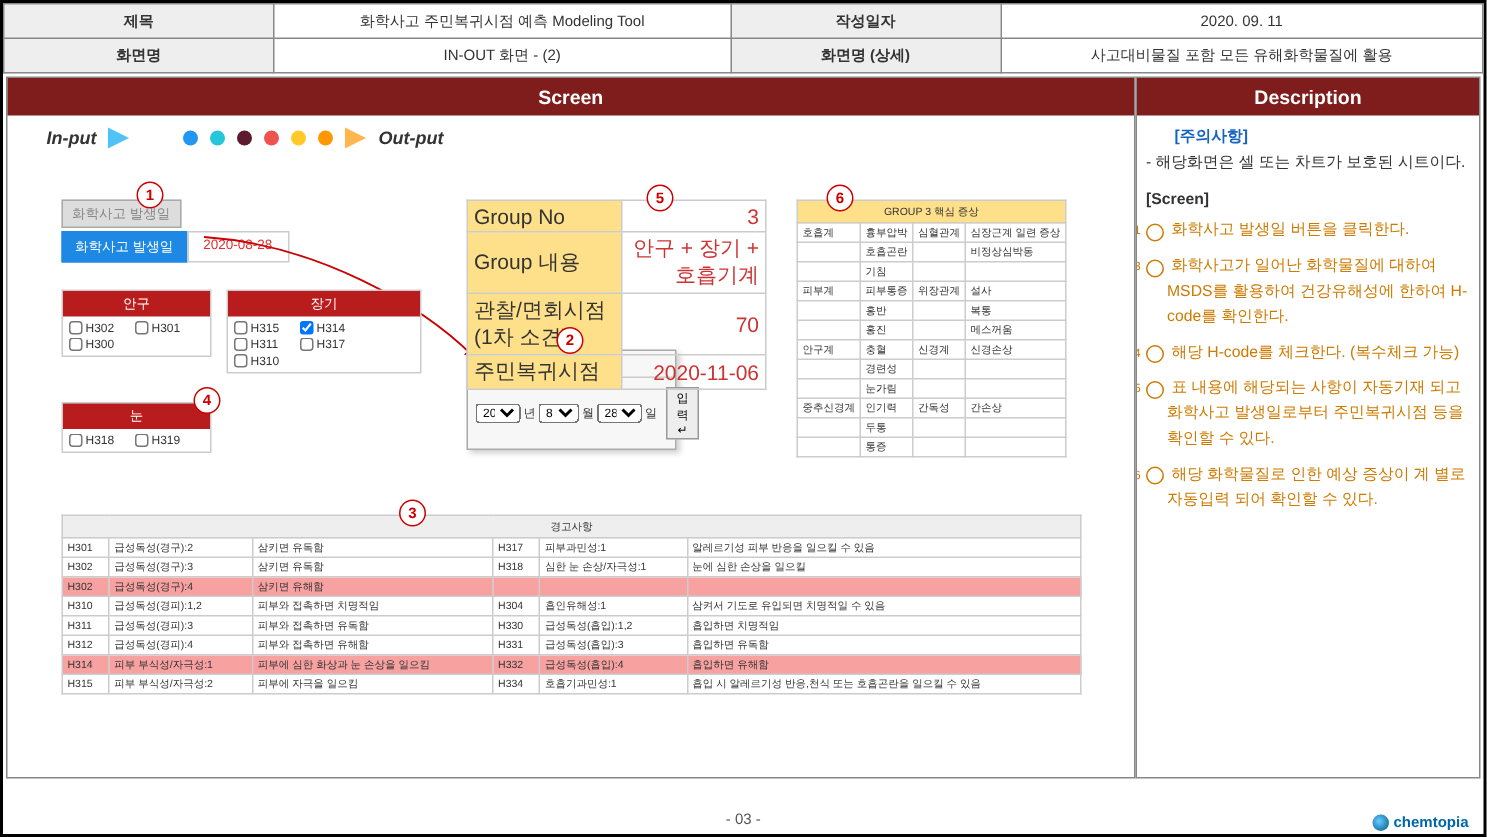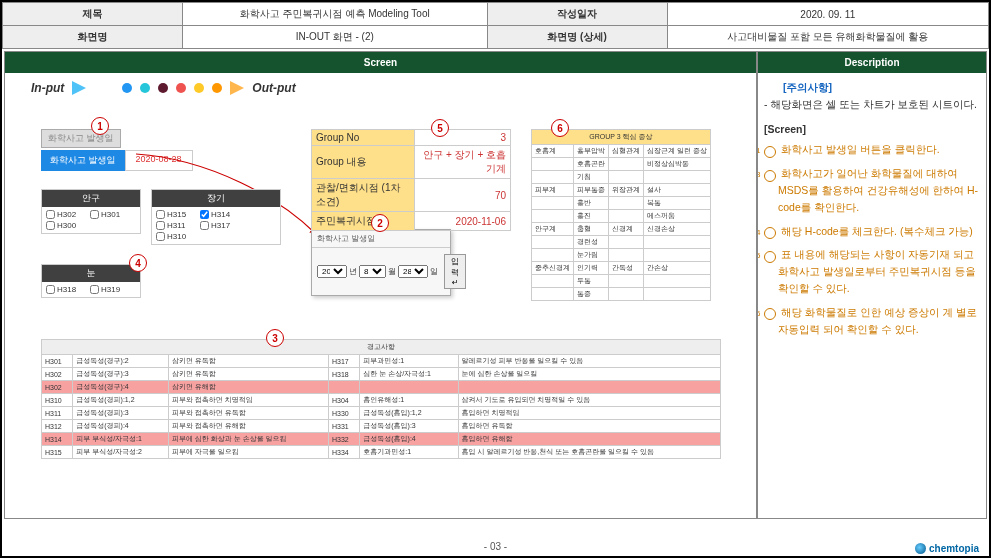--- a/index.html
+++ b/index.html
@@ -14,7 +14,7 @@
   .main { display: flex; height: 472px; }
   .screen-col { flex: 1; border: 1px solid #888; margin: 2px 0 2px 2px; display: flex; flex-direction: column; }
   .desc-col { width: 230px; border: 1px solid #888; margin: 2px 2px 2px 0; display: flex; flex-direction: column; }
-  .col-hdr { background: #14532d; color: #fff; text-align: center; font-weight: bold; padding: 5px 0; font-size: 10px; }
+  .col-hdr { background: #7f1d1d; color: #fff; text-align: center; font-weight: bold; padding: 5px 0; font-size: 13px; }
   .col-body { flex: 1; padding: 6px; overflow: hidden; position: relative; }
   
   

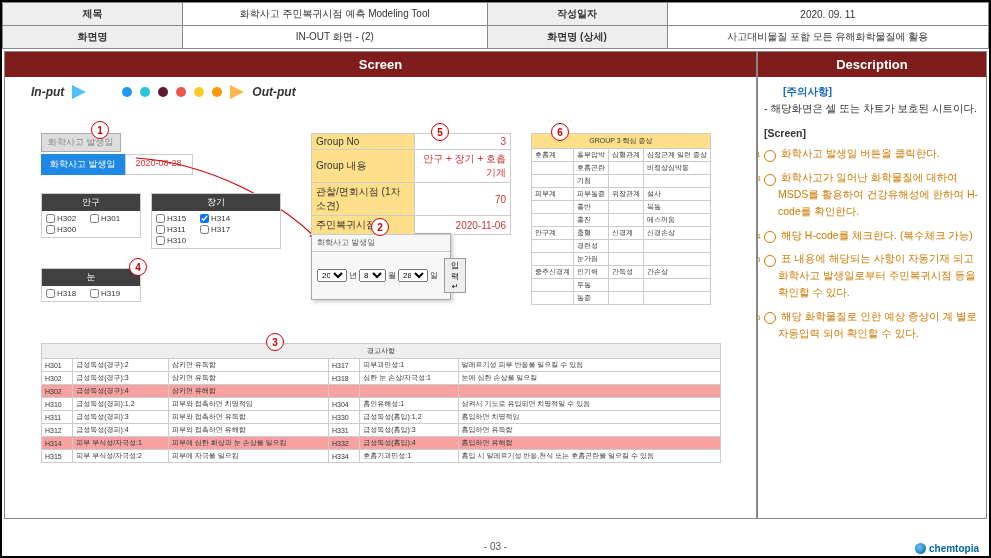--- a/index.html
+++ b/index.html
@@ -53,7 +53,7 @@
   .dlg .ok { border: 1px solid #999; background: #eee; padding: 1px 6px; margin-left: 4px; font-size: 8px; }
   
   
-  .info-tbl { position: absolute; left: 300px; top: 50px; width: 200px; border-collapse: collapse; font-size: 10px; }
+  .info-tbl { position: absolute; left: 300px; top: 50px; width: 200px; border-collapse: collapse; font-size: 14px; }
   .info-tbl td { border: 1px solid #ccc; padding: 2px 4px; }
   .info-tbl .k { background: #ffe08a; }
   .info-tbl .v { text-align: right; color: #c33; }

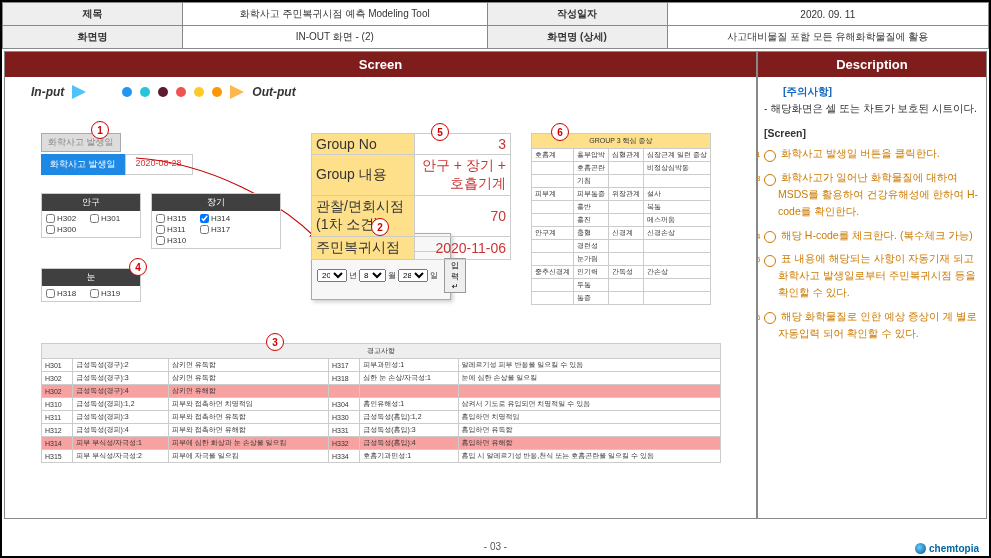--- a/index.html
+++ b/index.html
@@ -35,7 +35,7 @@
   .inc-date .white-cell { background: #fff; padding: 3px 10px; font-size: 9px; color: #d33; border: 1px solid #ccc; }
   
   .chk-group { position: absolute; border: 1px solid #ccc; font-size: 8px; }
-  .chk-group .gh { background: #404040; color: #fff; text-align: center; padding: 2px 0; font-size: 9px; }
+  .chk-group .gh { background: #b91c1c; color: #fff; text-align: center; padding: 2px 0; font-size: 9px; }
   .chk-group .bd { padding: 3px 4px; display: flex; flex-wrap: wrap; gap: 2px 6px; }
   .chk-item { display: flex; align-items: center; gap: 2px; min-width: 38px; }
   .chk-item input { width: 9px; height: 9px; }

